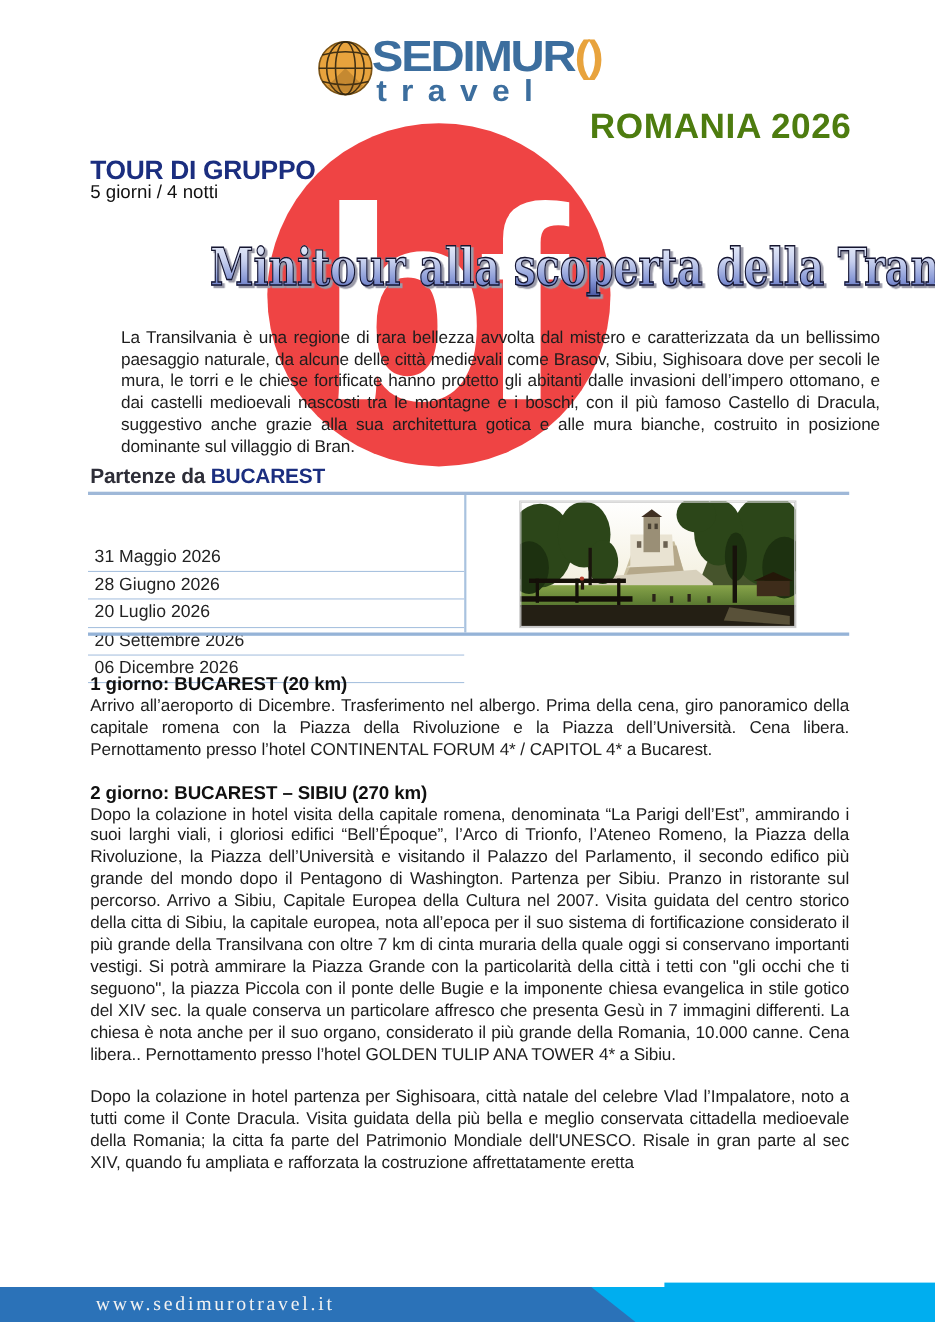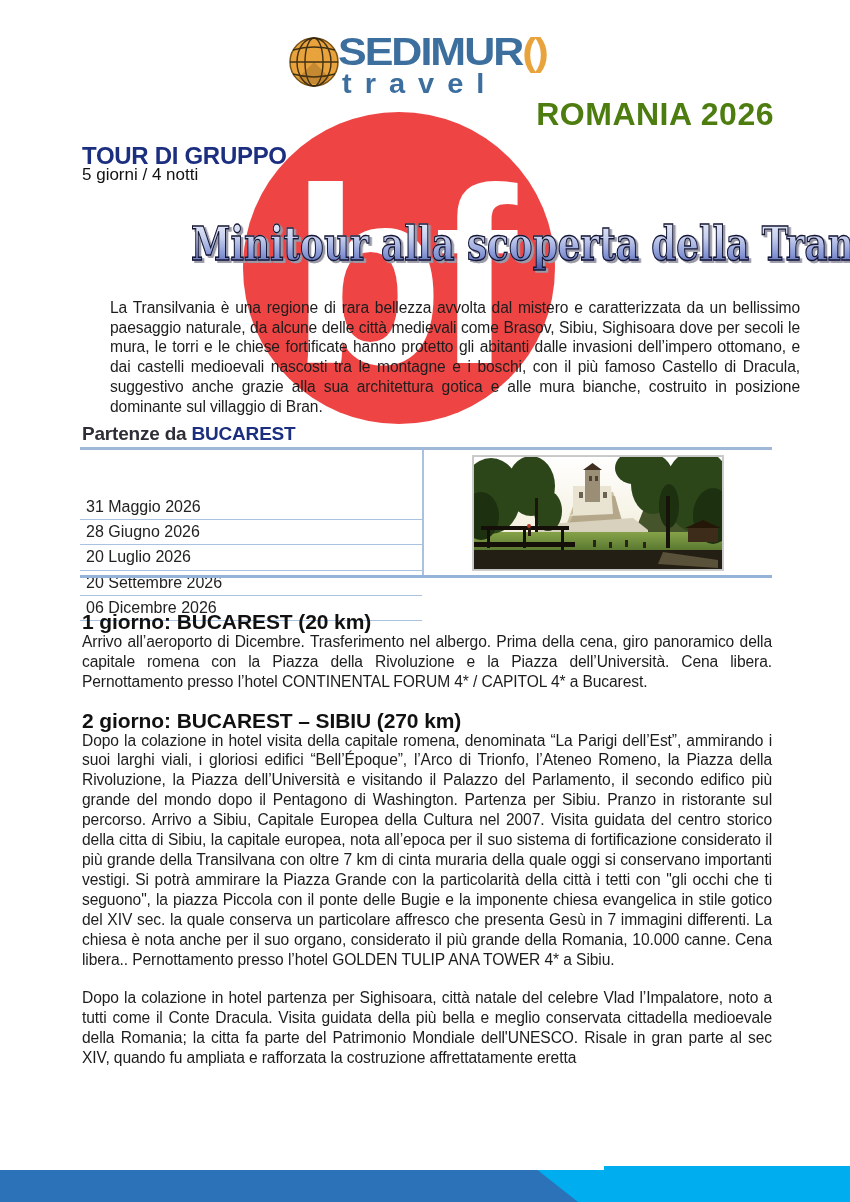--- a/index.html
+++ b/index.html
@@ -58,7 +58,7 @@
   
   .itinerary{left:82px;top:612px;width:690px;}
   .day{margin:0 0 19px 0;}
-  .day-heading{font-size:21px;font-weight:700;line-height:19.9px;color:#111;}
+  .day-heading{font-size:17px;font-weight:700;line-height:19.9px;color:#111;}
   .day-body{margin:0;}
 
   

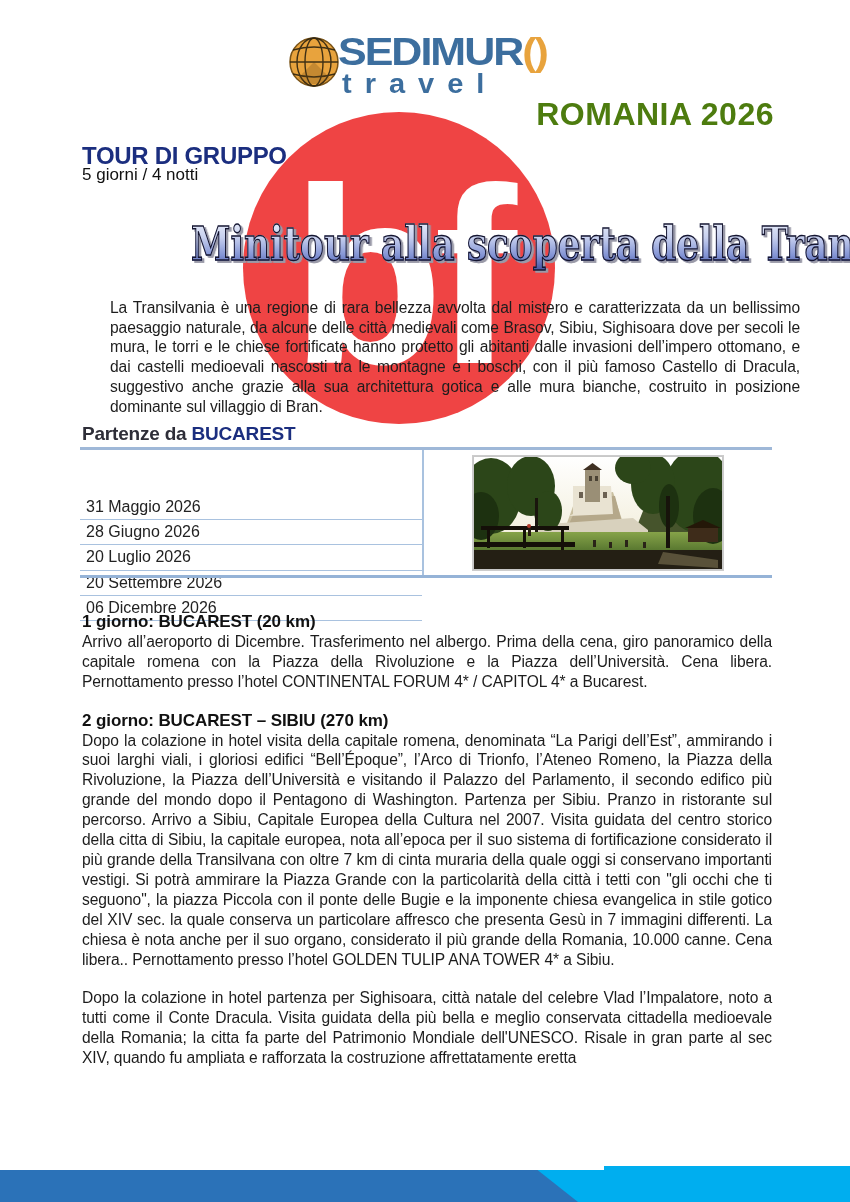--- a/index.html
+++ b/index.html
@@ -209,6 +209,7 @@
     <div class="footer-light"></div>
     <div class="footer-light2"></div>
     <div class="footer-dark"></div>
+    <a class="footer-url">www.sedimurotravel.it</a>
   </div>
 
 </div>

